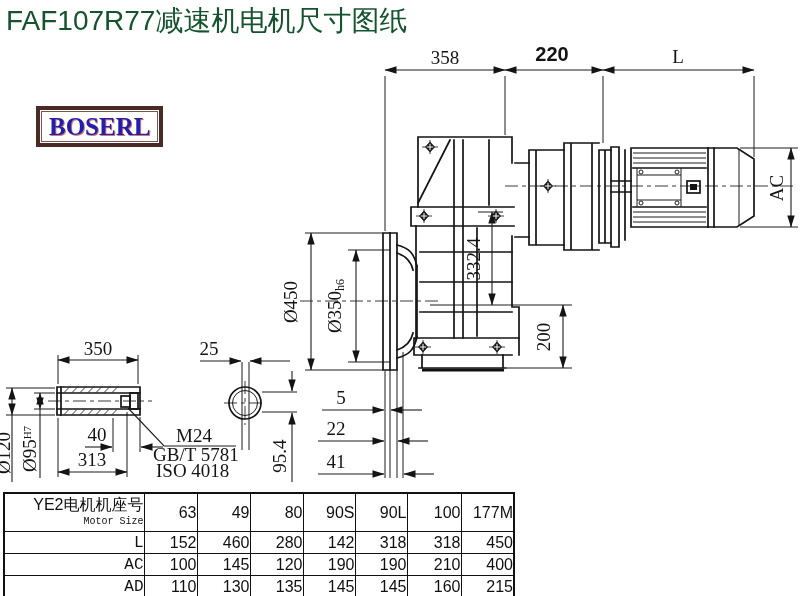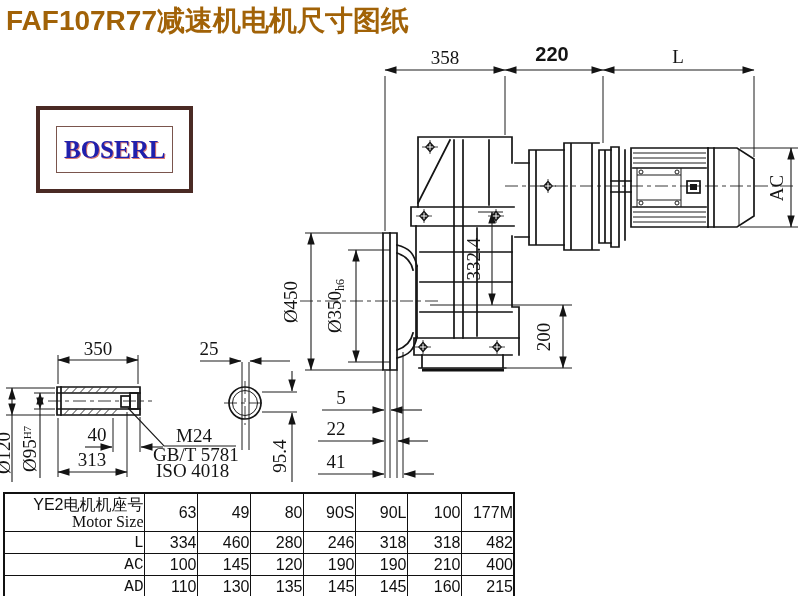--- a/index.html
+++ b/index.html
@@ -11,7 +11,7 @@
   }
   .page-title{
     position:absolute;top:2px;left:6px;
-    font-size:28px;font-weight:bold;letter-spacing:0;color:#a16207;
+    font-size:28px;font-weight:normal;letter-spacing:0;color:#14532d;
     white-space:nowrap;
   }
   .logo{

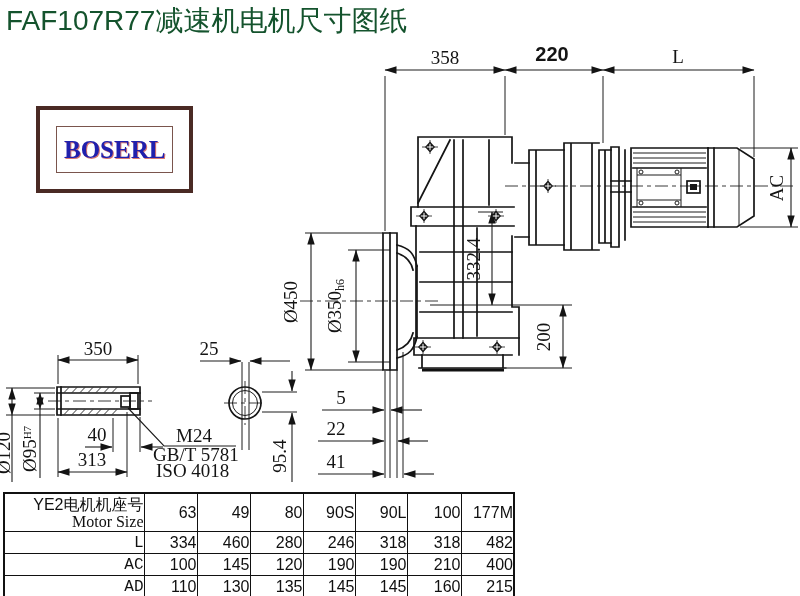--- a/index.html
+++ b/index.html
@@ -19,7 +19,7 @@
     border:4px solid #4a2a24;background:#fff;
   }
   .logo-inner{
-    border:1px solid #7a554d;margin:16px;padding:8px 7px;
+    border:1px solid #7a554d;margin:1px;padding:0 7px;
     font-family:"Liberation Serif","DejaVu Serif",serif;
     font-weight:bold;font-size:25px;line-height:29px;color:#2020ad;
     text-shadow:1px 1px 0 rgba(195,45,35,.65);

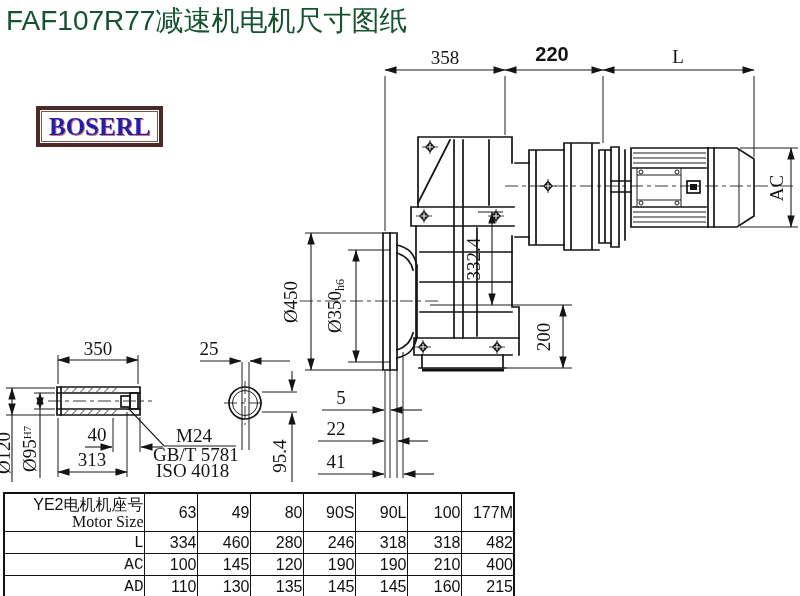--- a/index.html
+++ b/index.html
@@ -45,7 +45,7 @@
   }
   .dim-table tr.hdr td{height:37px}
   .hdr-cn{font-size:16px;line-height:18px}
-  .hdr-en{font-family:Liberation Serif, serif;font-size:16px;line-height:16px}
+  .hdr-en{font-family:Liberation Mono, monospace;font-size:10px;line-height:16px}
   .row-label{font-family:"Liberation Mono","DejaVu Sans Mono",monospace;font-size:15px}
 </style>
 </head>

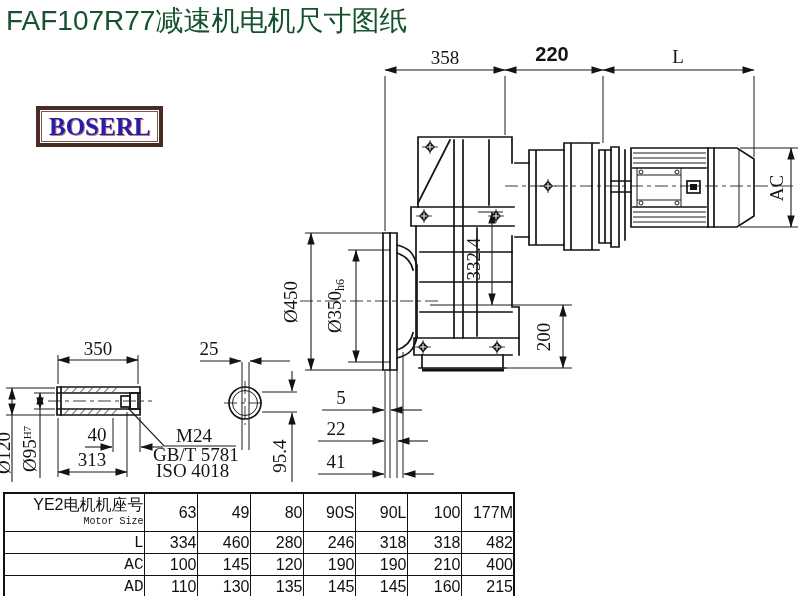--- a/index.html
+++ b/index.html
@@ -251,7 +251,7 @@
     </tr>
     <tr>
       <td class="row-label">L</td>
-      <td>334</td>
+      <td>152</td>
       <td>460</td>
       <td>280</td>
       <td>246</td>

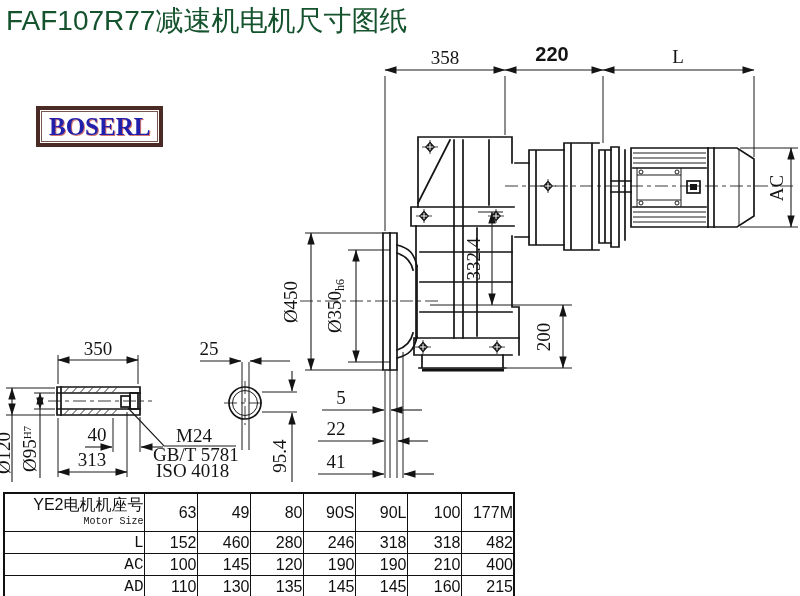--- a/index.html
+++ b/index.html
@@ -254,7 +254,7 @@
       <td>152</td>
       <td>460</td>
       <td>280</td>
-      <td>246</td>
+      <td>142</td>
       <td>318</td>
       <td>318</td>
       <td>482</td>

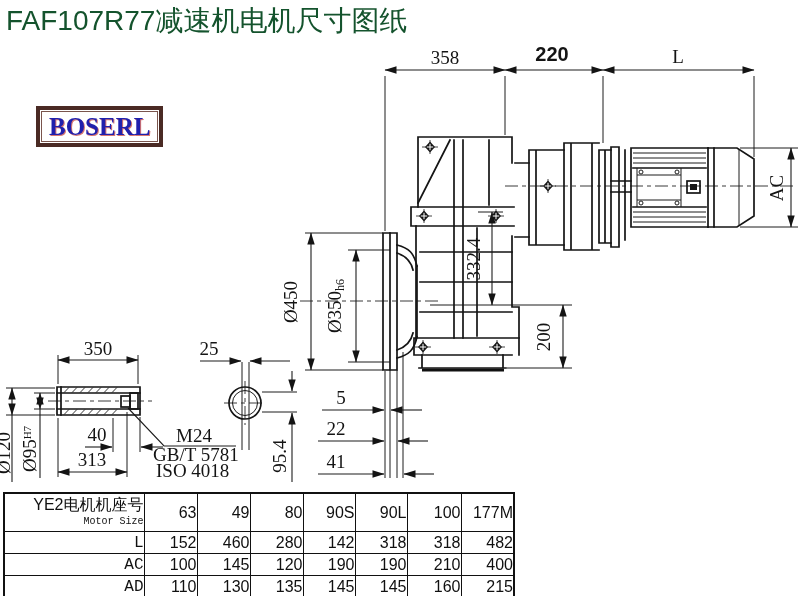--- a/index.html
+++ b/index.html
@@ -257,7 +257,7 @@
       <td>142</td>
       <td>318</td>
       <td>318</td>
-      <td>482</td>
+      <td>450</td>
     </tr>
     <tr>
       <td class="row-label">AC</td>

